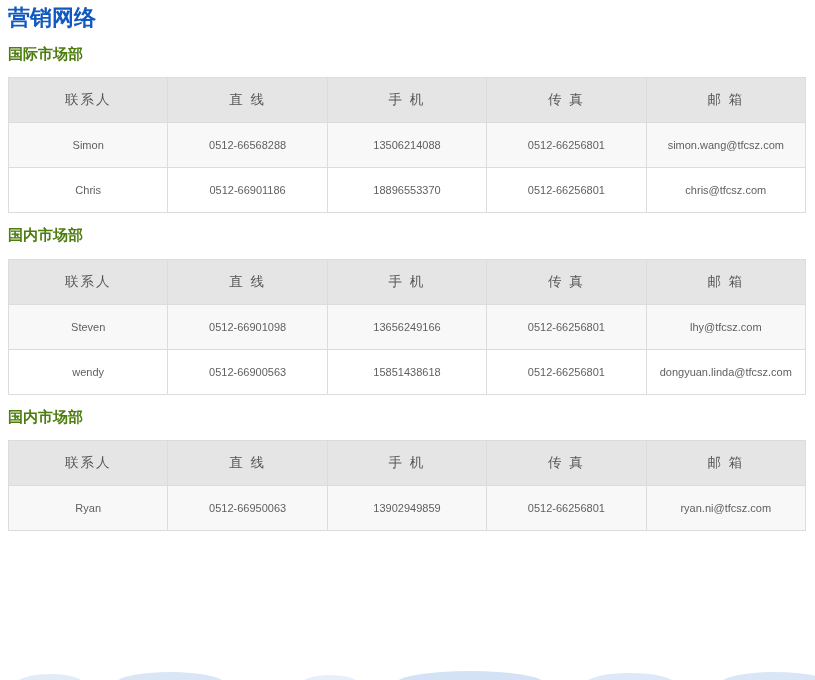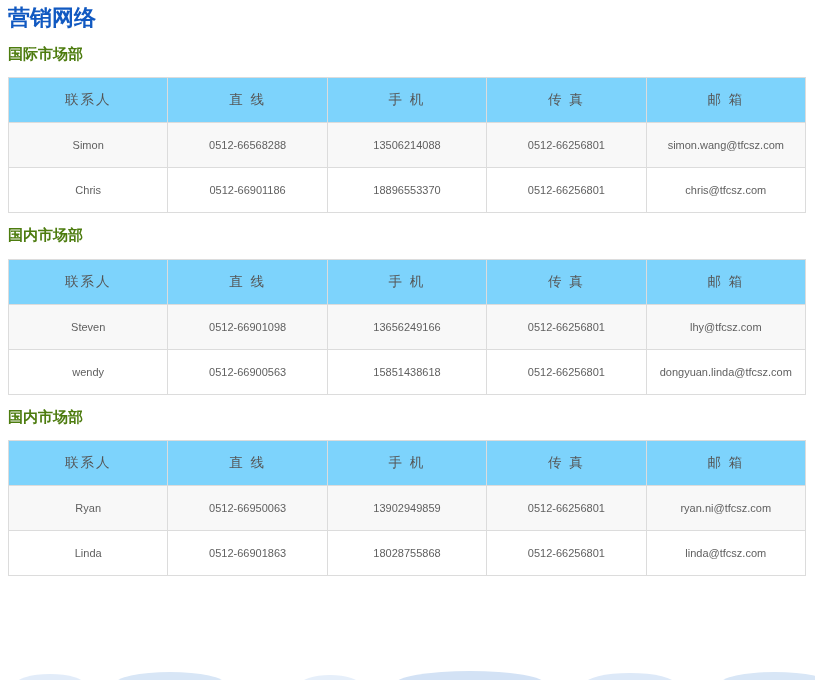--- a/index.html
+++ b/index.html
@@ -46,7 +46,7 @@
     white-space: nowrap;
   }
   table.contact-table th {
-    background: #7dd3fc;
+    background: #e5e5e5;
     color: #555555;
     font-size: 13.5px;
     font-weight: normal;

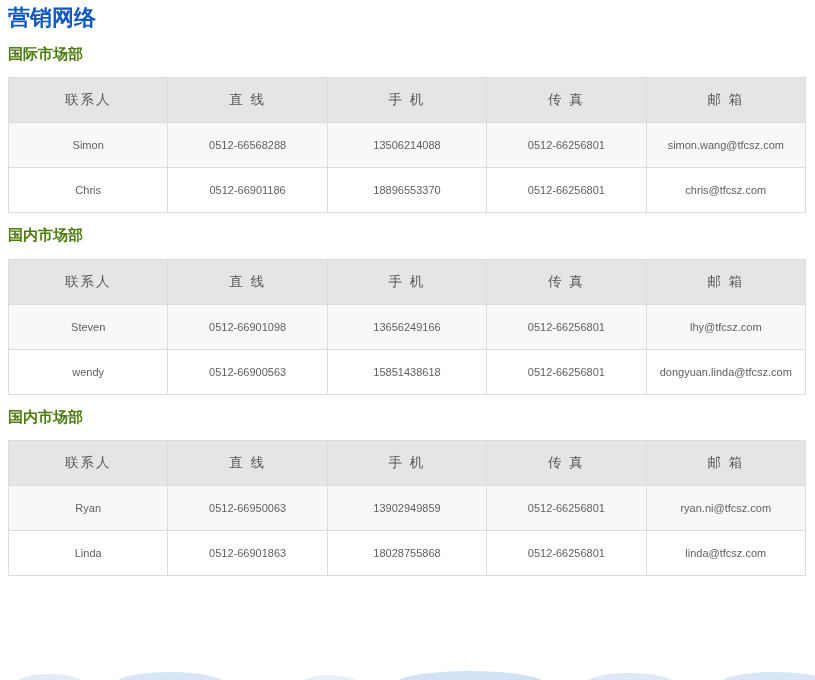--- a/index.html
+++ b/index.html
@@ -190,13 +190,6 @@
           <td>0512-66256801</td>
           <td>ryan.ni@tfcsz.com</td>
         </tr>
-        <tr>
-          <td>Linda</td>
-          <td>0512-66901863</td>
-          <td>18028755868</td>
-          <td>0512-66256801</td>
-          <td>linda@tfcsz.com</td>
-        </tr>
       </tbody>
     </table>
   </div>

